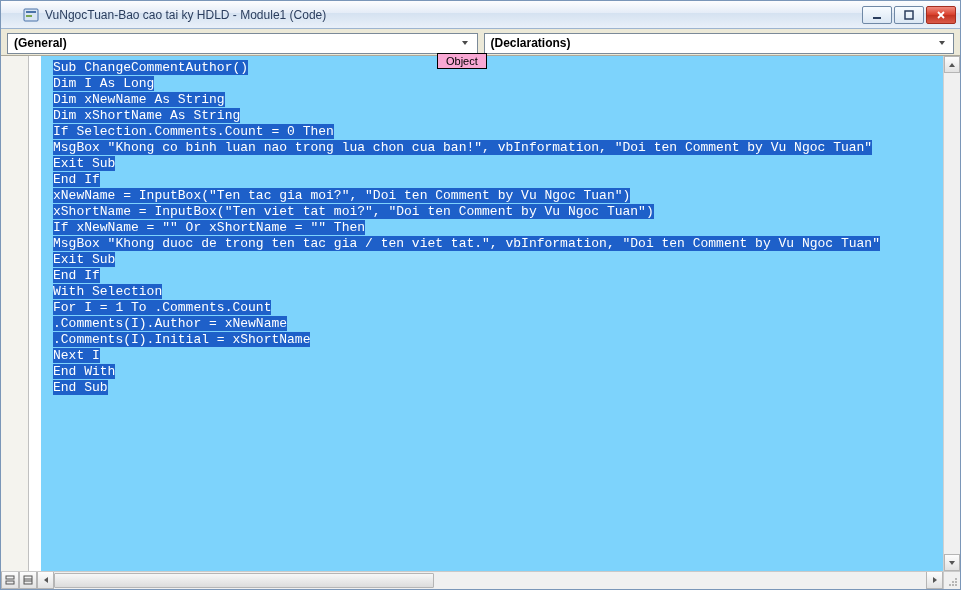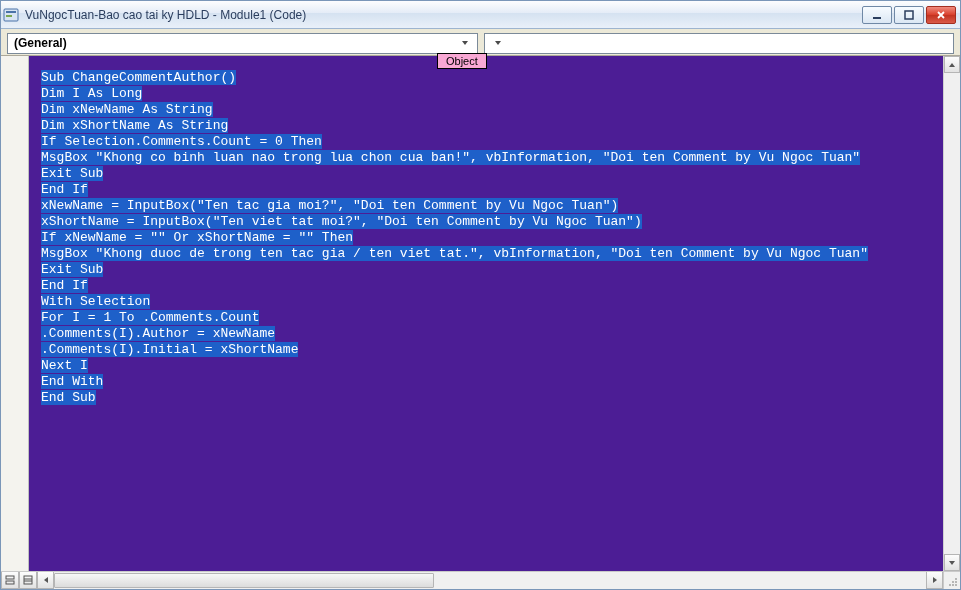--- a/index.html
+++ b/index.html
@@ -21,7 +21,7 @@
     border-bottom: 1px solid #9db4cf;
     display: flex;
     align-items: center;
-    padding: 0 4px 0 2px;
+    padding: 0 4px 0 22px;
     position: relative;
   }
   .app-icon {

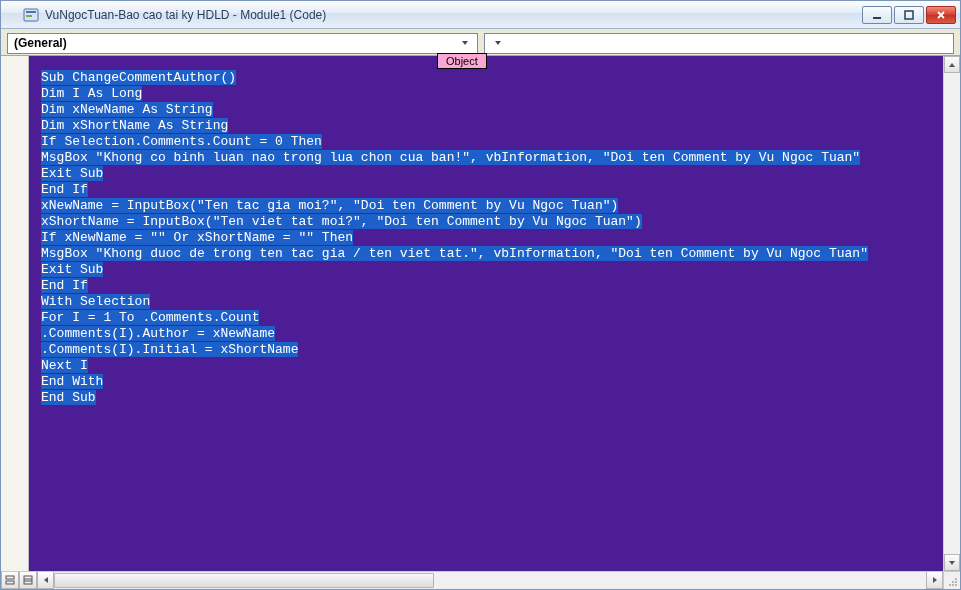--- a/index.html
+++ b/index.html
@@ -249,6 +249,7 @@
     </span>
   </div>
   <div class="combo">
+    <span class="combo-text">(Declarations)</span>
     <span class="chev">
       <svg viewBox="0 0 8 8">
           <path d="M1 2 L4 6 L7 2 Z" fill="currentColor"></path>

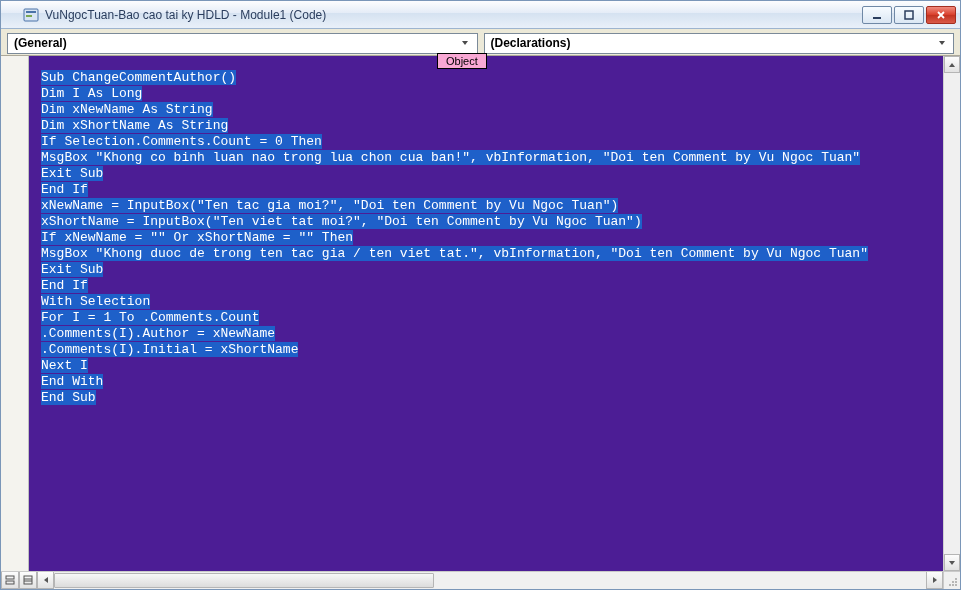--- a/index.html
+++ b/index.html
@@ -120,8 +120,9 @@
     flex:1;
     position:relative;
     overflow:hidden;
-    background:#4c1d95;
-    padding-top:14px;
+    background:#7dd3fc;
+    padding-top:4px;
+    margin-left:12px;
   }
   .code-lines {
     font-family: Consolas, "Courier New", monospace;

